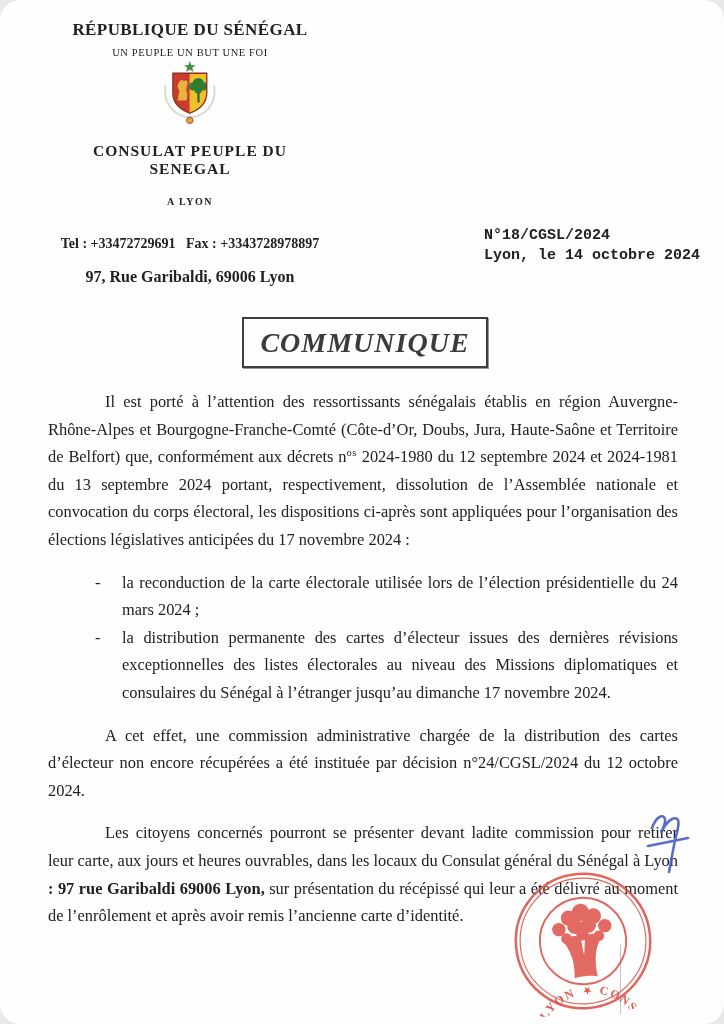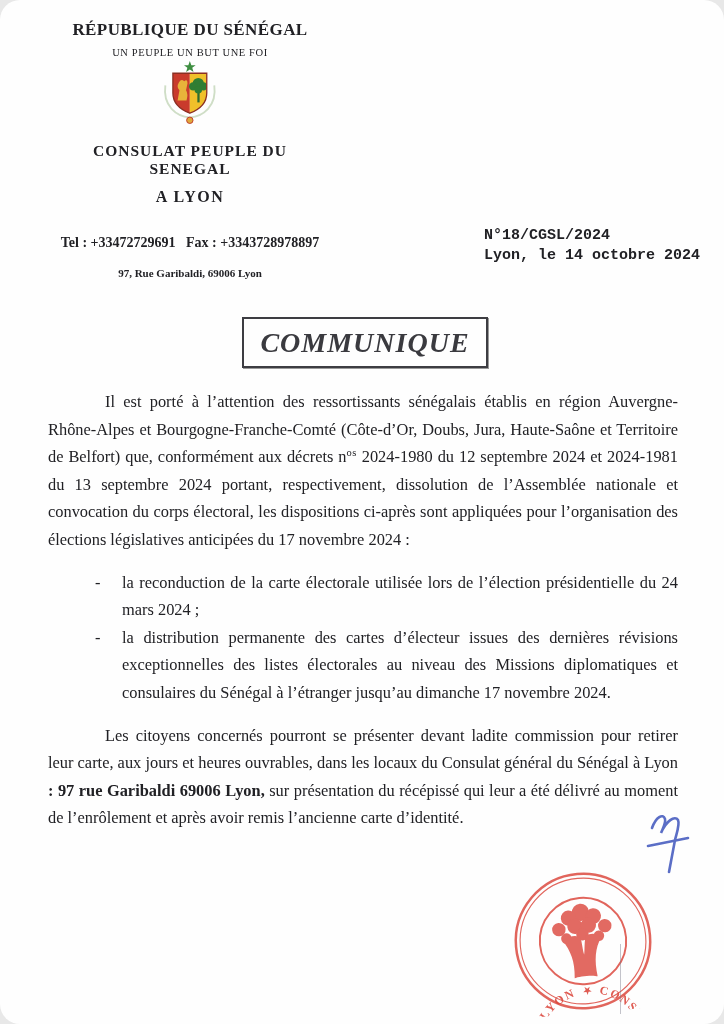--- a/index.html
+++ b/index.html
@@ -17,7 +17,7 @@
   .emblem{margin-top:3px;height:64px;}
   .ministry{margin-top:5px;font-size:12px;font-weight:bold;line-height:15px;letter-spacing:.2px;}
   .consulate{margin-top:13px;font-size:15.5px;font-weight:bold;letter-spacing:1px;}
-  .city{margin-top:10px;font-size:16px;font-weight:bold;letter-spacing:1.5px;}
+  .city{margin-top:18px;font-size:10px;font-weight:bold;letter-spacing:1.5px;}
   .tel{margin-top:29px;font-size:14px;font-weight:bold;white-space:pre;}
   .address{margin-top:16px;font-size:11px;font-weight:bold;}
   

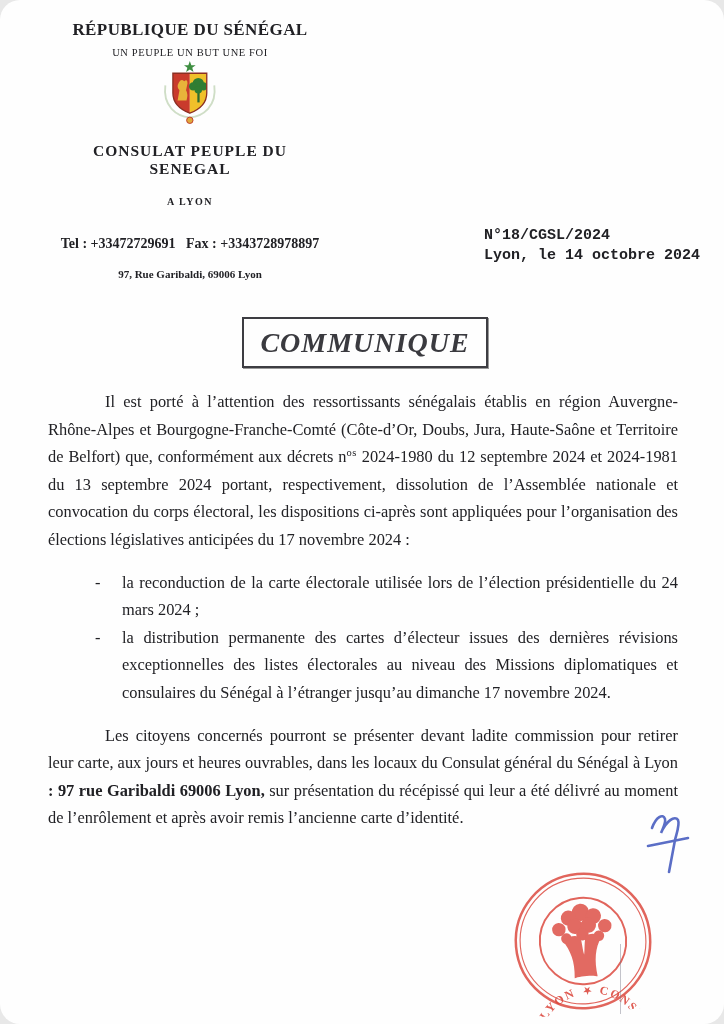--- a/index.html
+++ b/index.html
@@ -19,7 +19,7 @@
   .consulate{margin-top:13px;font-size:15.5px;font-weight:bold;letter-spacing:1px;}
   .city{margin-top:18px;font-size:10px;font-weight:bold;letter-spacing:1.5px;}
   .tel{margin-top:29px;font-size:14px;font-weight:bold;white-space:pre;}
-  .address{margin-top:16px;font-size:11px;font-weight:bold;}
+  .address{margin-top:16px;font-size:16px;font-weight:bold;}
   
   .header-right{position:absolute;left:484px;top:226px;font-weight:bold;font-size:15px;line-height:20px;font-family:Liberation Mono, monospace;}
   

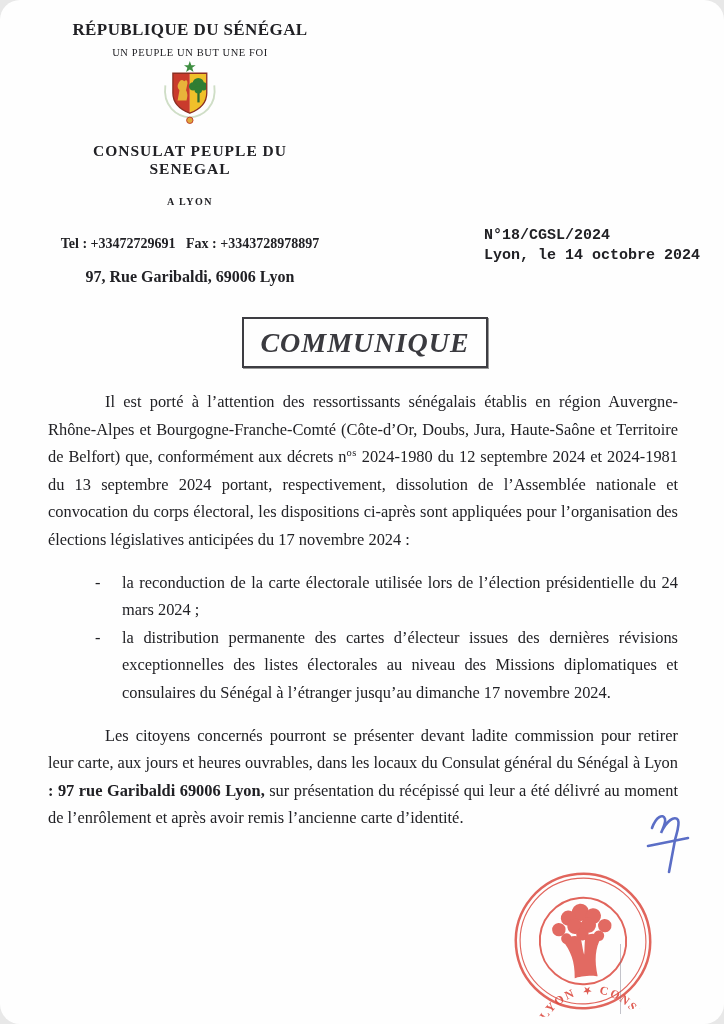--- a/index.html
+++ b/index.html
@@ -114,6 +114,7 @@
       </li>
     </ul>
 
+    <p class="spaced">A cet effet, une commission administrative chargée de la distribution des cartes d’électeur non encore récupérées a été instituée par décision n°24/CGSL/2024 du 12 octobre 2024.</p>
 
     <p class="spaced"><span>Les citoyens concernés pourront se présenter devant ladite commission pour retirer leur carte, aux jours et heures ouvrables, dans les locaux du Consulat général du Sénégal à Lyon </span><span class="bold-inline">: 97 rue Garibaldi 69006 Lyon,</span><span> sur présentation du récépissé qui leur a été délivré au moment de l’enrôlement et après avoir remis l’ancienne carte d’identité.</span></p>
   </div>

